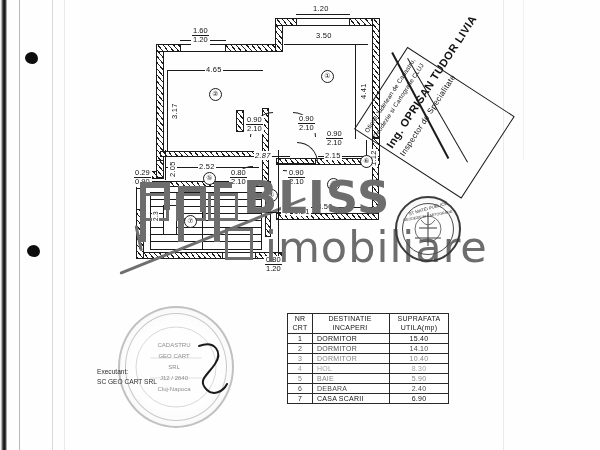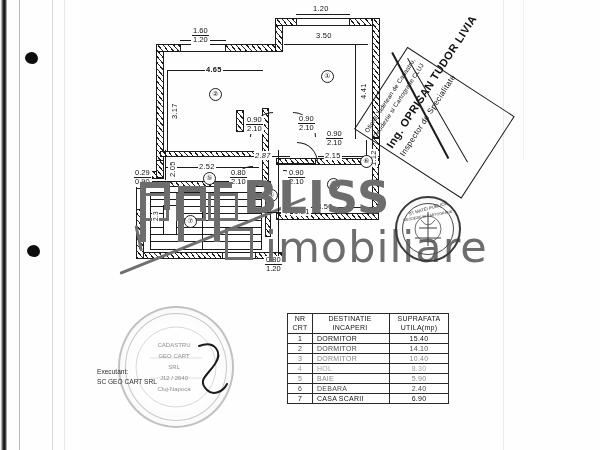--- a/index.html
+++ b/index.html
@@ -176,7 +176,7 @@
     <div class="dimline" style="left:180px;top:40px;width:46px;"></div>
     <div class="dimline" style="left:296px;top:14px;width:54px;"></div>
 
-    <div class="dim" style="left:205px;top:65px;font-weight:bold;">4.65</div>
+    <div class="dim" style="left:205px;top:65px;">4.65</div>
     <div class="dim v" style="left:170px;top:120px;">3.17</div>
     <div class="dim" style="left:315px;top:31px;">3.50</div>
     <div class="dim v" style="left:359px;top:100px;">4.41</div>

